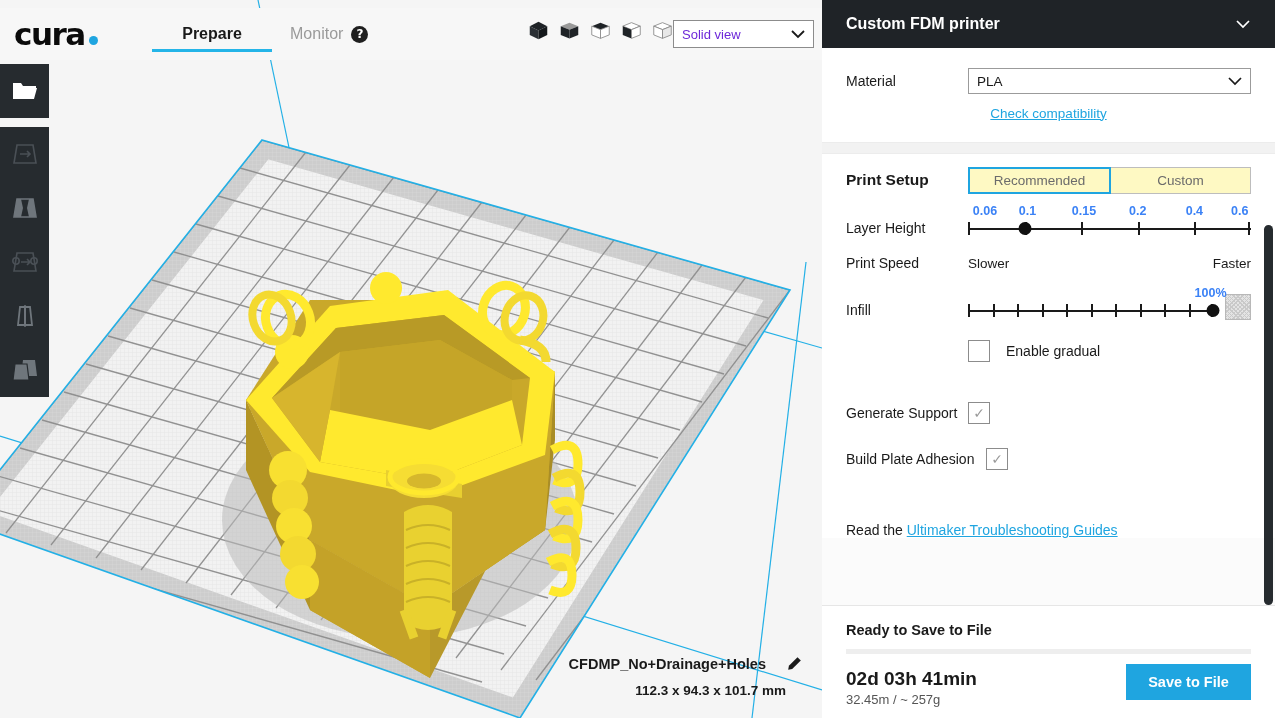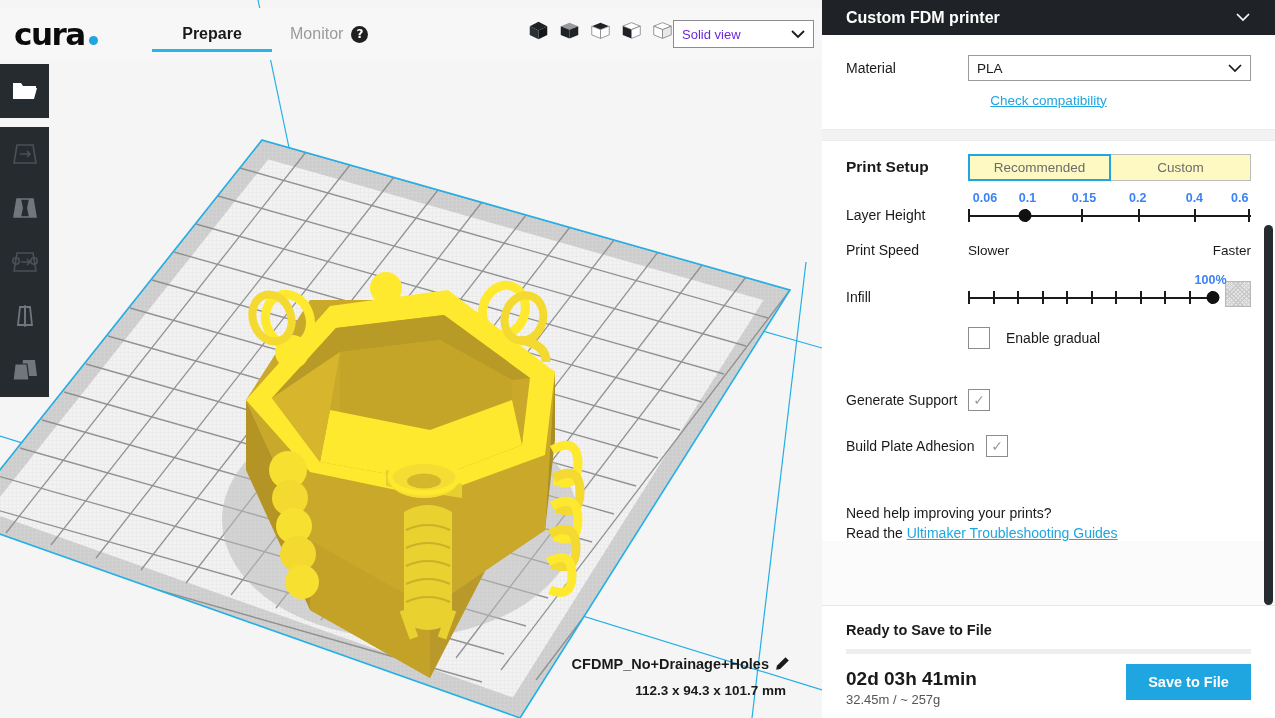--- a/index.html
+++ b/index.html
@@ -85,7 +85,7 @@
     background: #fbfbfb; z-index: 40;
   }
   .panel-header {
-    height: 35px; background: #1f2327; display: flex; align-items: center;
+    height: 48px; background: #1f2327; display: flex; align-items: center;
     padding: 0 24px; cursor: pointer;
   }
   .panel-header .ttl { color: #fff; font-size: 16px; font-weight: 700; }

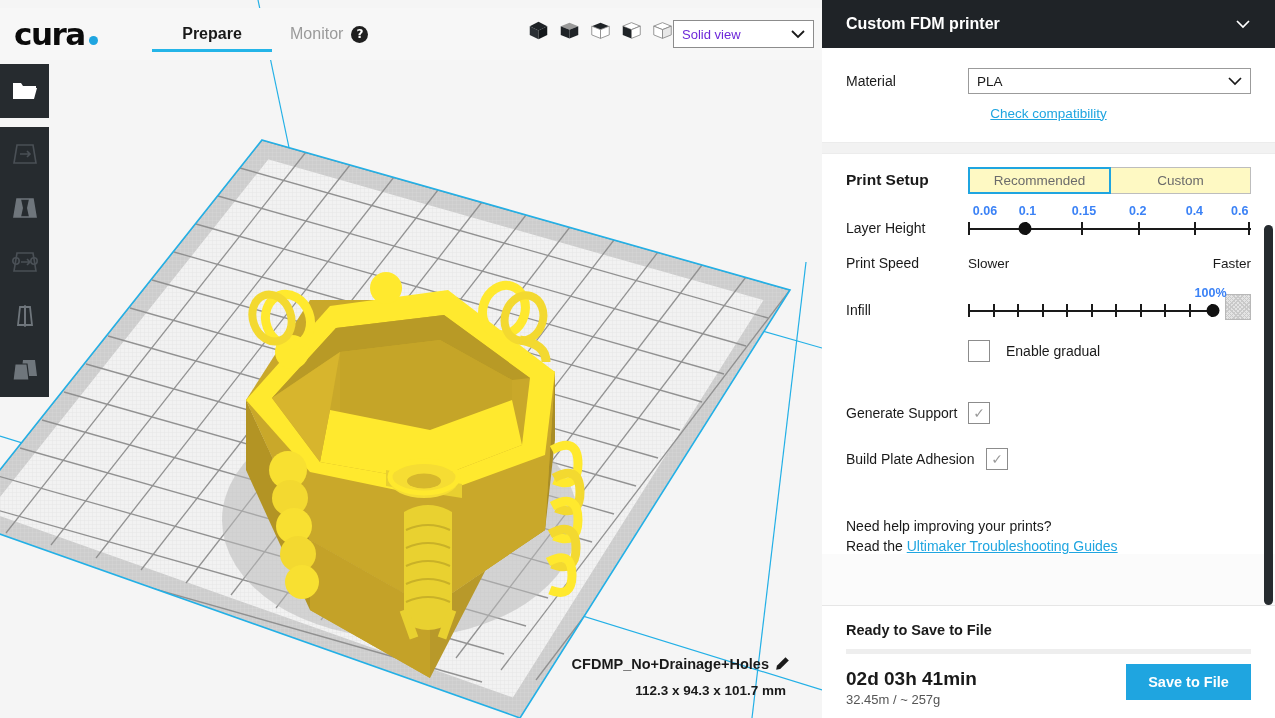--- a/index.html
+++ b/index.html
@@ -518,7 +518,6 @@
       </div>
 
       <div style="padding:36px 24px 0 24px;">
-        <div style="font-size:14px;color:#1a1a1a;">Need help improving your prints?</div>
         <div style="font-size:14px;color:#1a1a1a;margin-top:4px;">
           <span>Read the </span><span class="link" style="font-size:14px;">Ultimaker Troubleshooting Guides</span>
         </div>

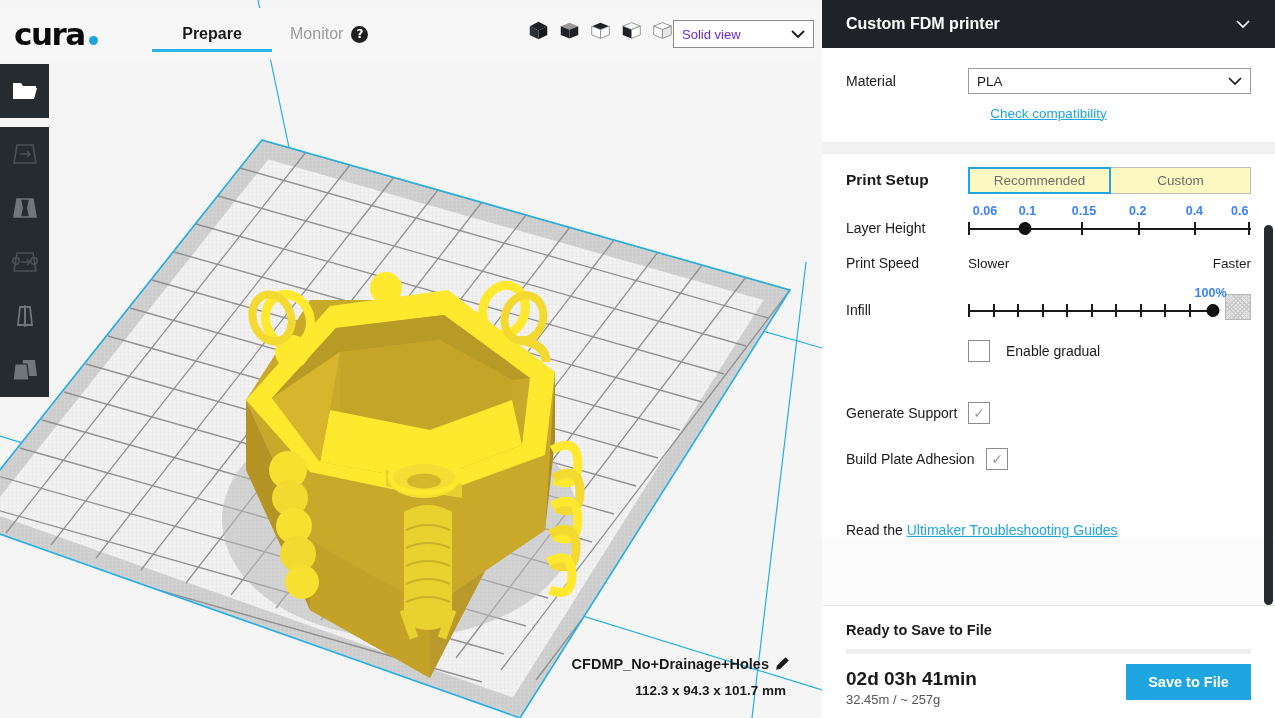--- a/index.html
+++ b/index.html
@@ -70,9 +70,9 @@
     background: #f5f5f5; overflow: hidden; z-index: 10;
   }
   .model-label {
-    position: absolute; right: 32px; bottom: 46px; text-align: right;
+    position: absolute; right: 20px; bottom: 46px; text-align: right;
     font-size: 14.5px; font-weight: 700; color: #1a1a1a; z-index: 20;
-    display: flex; align-items: center; gap: 5px;
+    display: flex; align-items: center; gap: 20px;
   }
   .model-dims {
     position: absolute; right: 36px; bottom: 20px; text-align: right;

